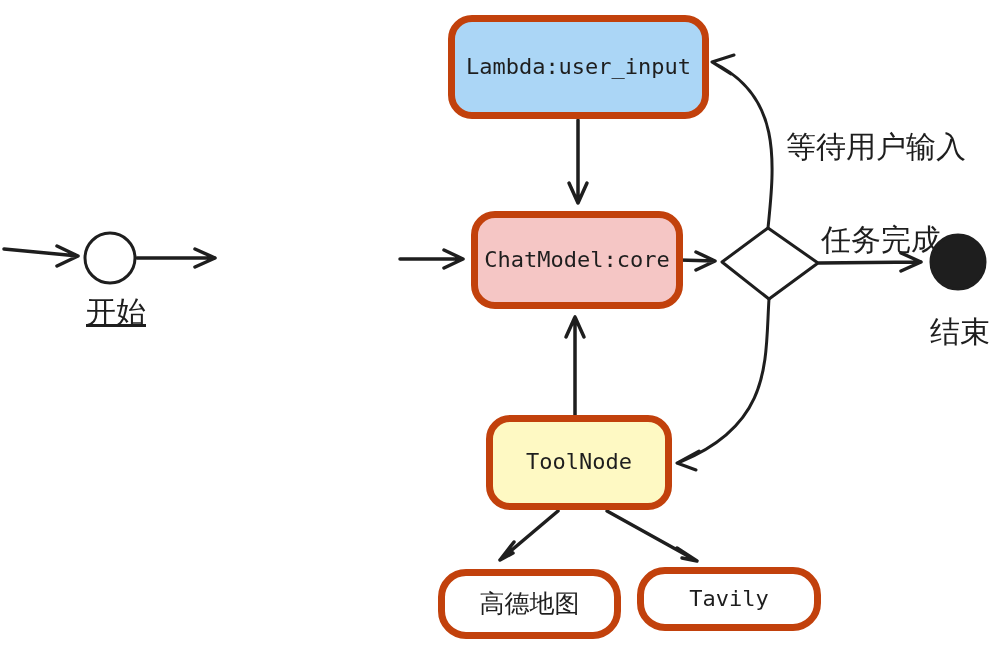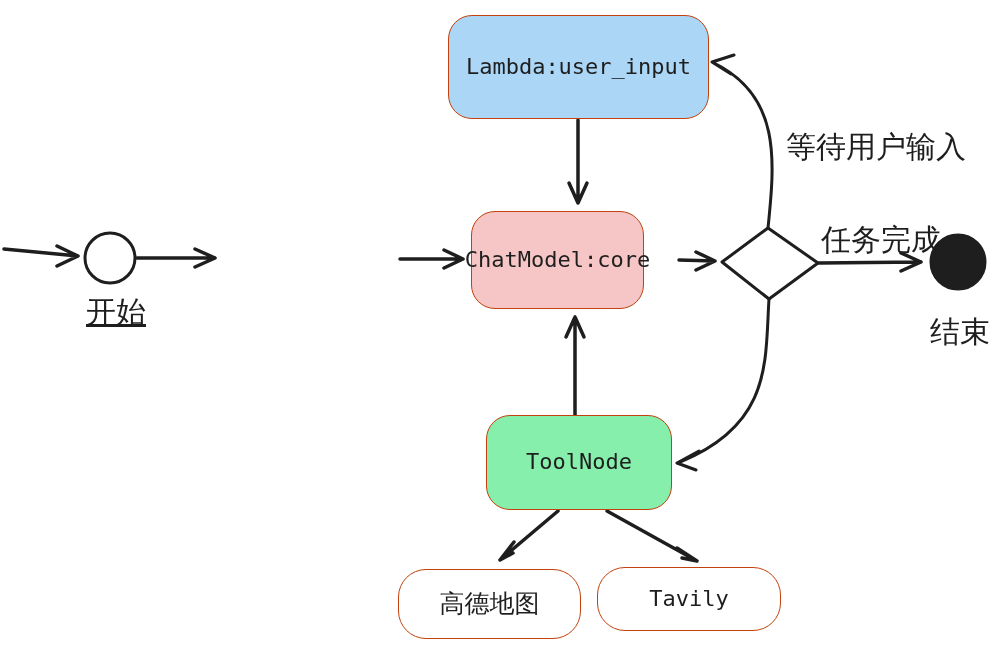--- a/index.html
+++ b/index.html
@@ -20,7 +20,7 @@
   .node {
     position: absolute;
     box-sizing: border-box;
-    border: 1px solid #c2410c;
+    border: 7px solid #c2410c;
     display: flex;
     align-items: center;
     justify-content: center;

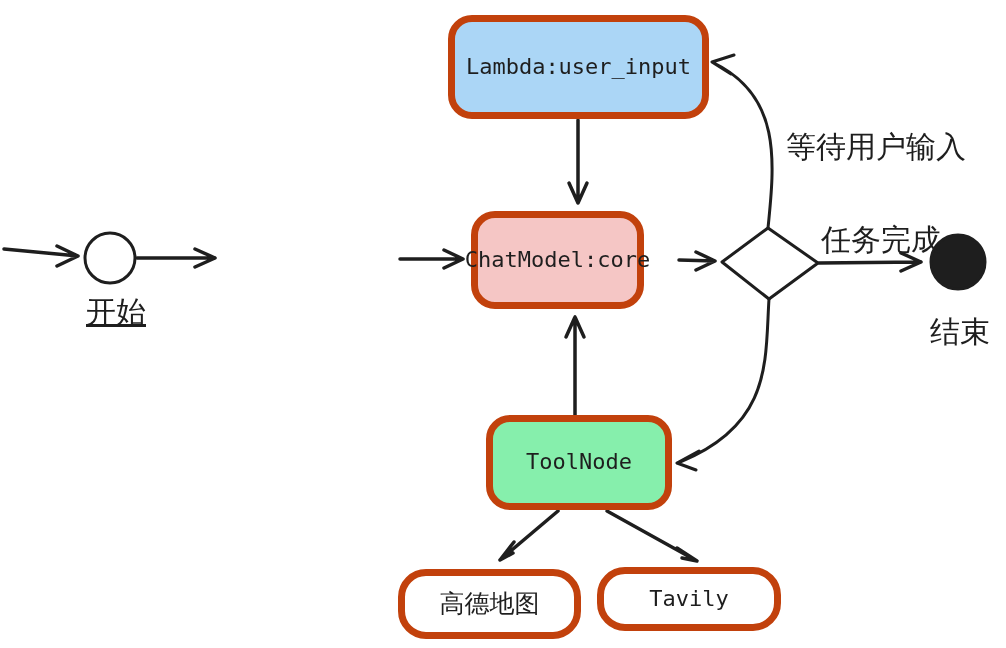--- a/index.html
+++ b/index.html
@@ -90,7 +90,7 @@
   </div>
 
 
-  <div class="node big" style="left: 471px; top: 211px; width: 173px; height: 98px; background: rgb(245, 198, 197);">
+  <div class="node big" style="left: 471px; top: 211px; width: 212px; height: 98px; background: rgb(245, 198, 197);">
     <span>ChatModel:core</span>
   </div>
 

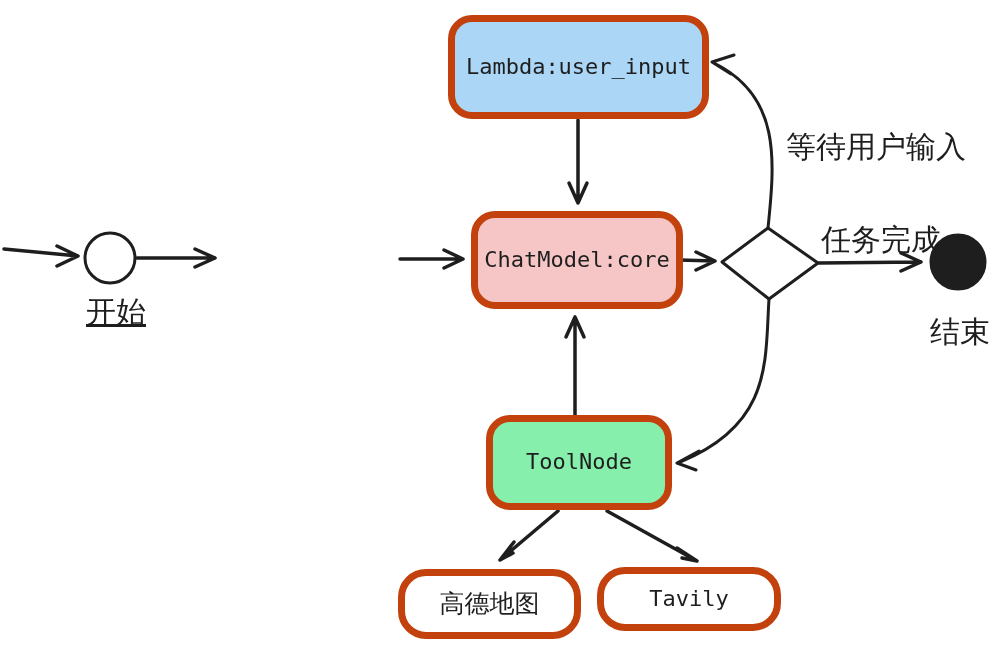--- a/index.html
+++ b/index.html
@@ -94,7 +94,7 @@
     <span>ChatModel:core</span>
   </div>
 
-  <div class="node big" style="left: 486px; top: 415px; width: 186px; height: 95px; background: #86efac;">
+  <div class="node big" style="left: 486px; top: 415px; width: 186px; height: 95px; background: #fef9c3;">
     <span>ToolNode</span>
   </div>
 

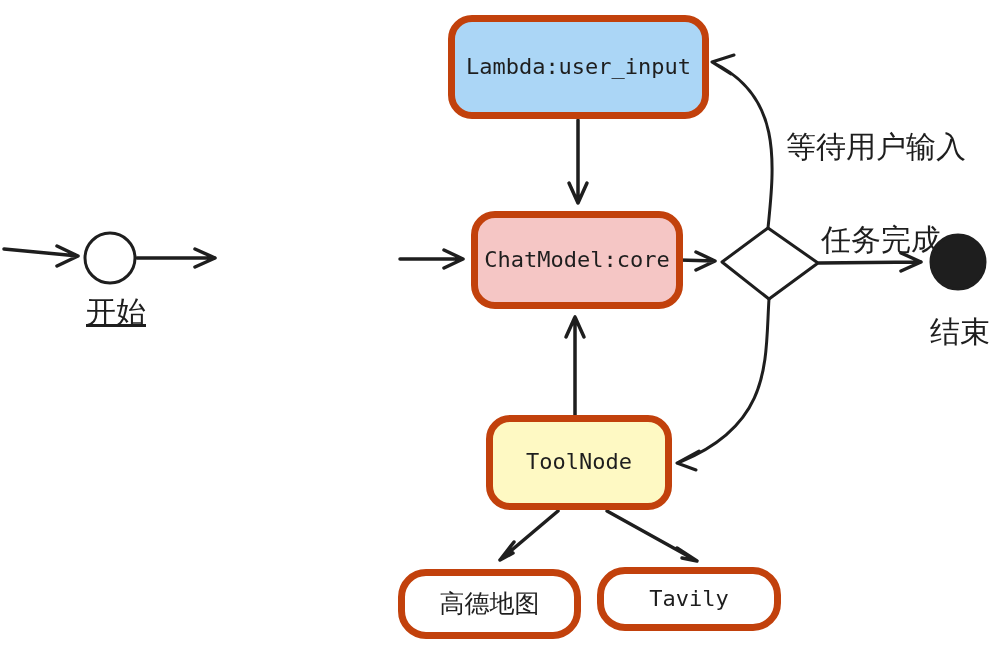--- a/index.html
+++ b/index.html
@@ -31,7 +31,7 @@
     line-height: 1.2;
   }
   .node.big { border-radius: 24px; }
-  .node.small { border-radius: 28px; }
+  .node.small { border-radius: 28px; margin-left: 40px; }
   .edge-label, .node-label {
     position: absolute;
     font-family: "DejaVu Sans", sans-serif;

